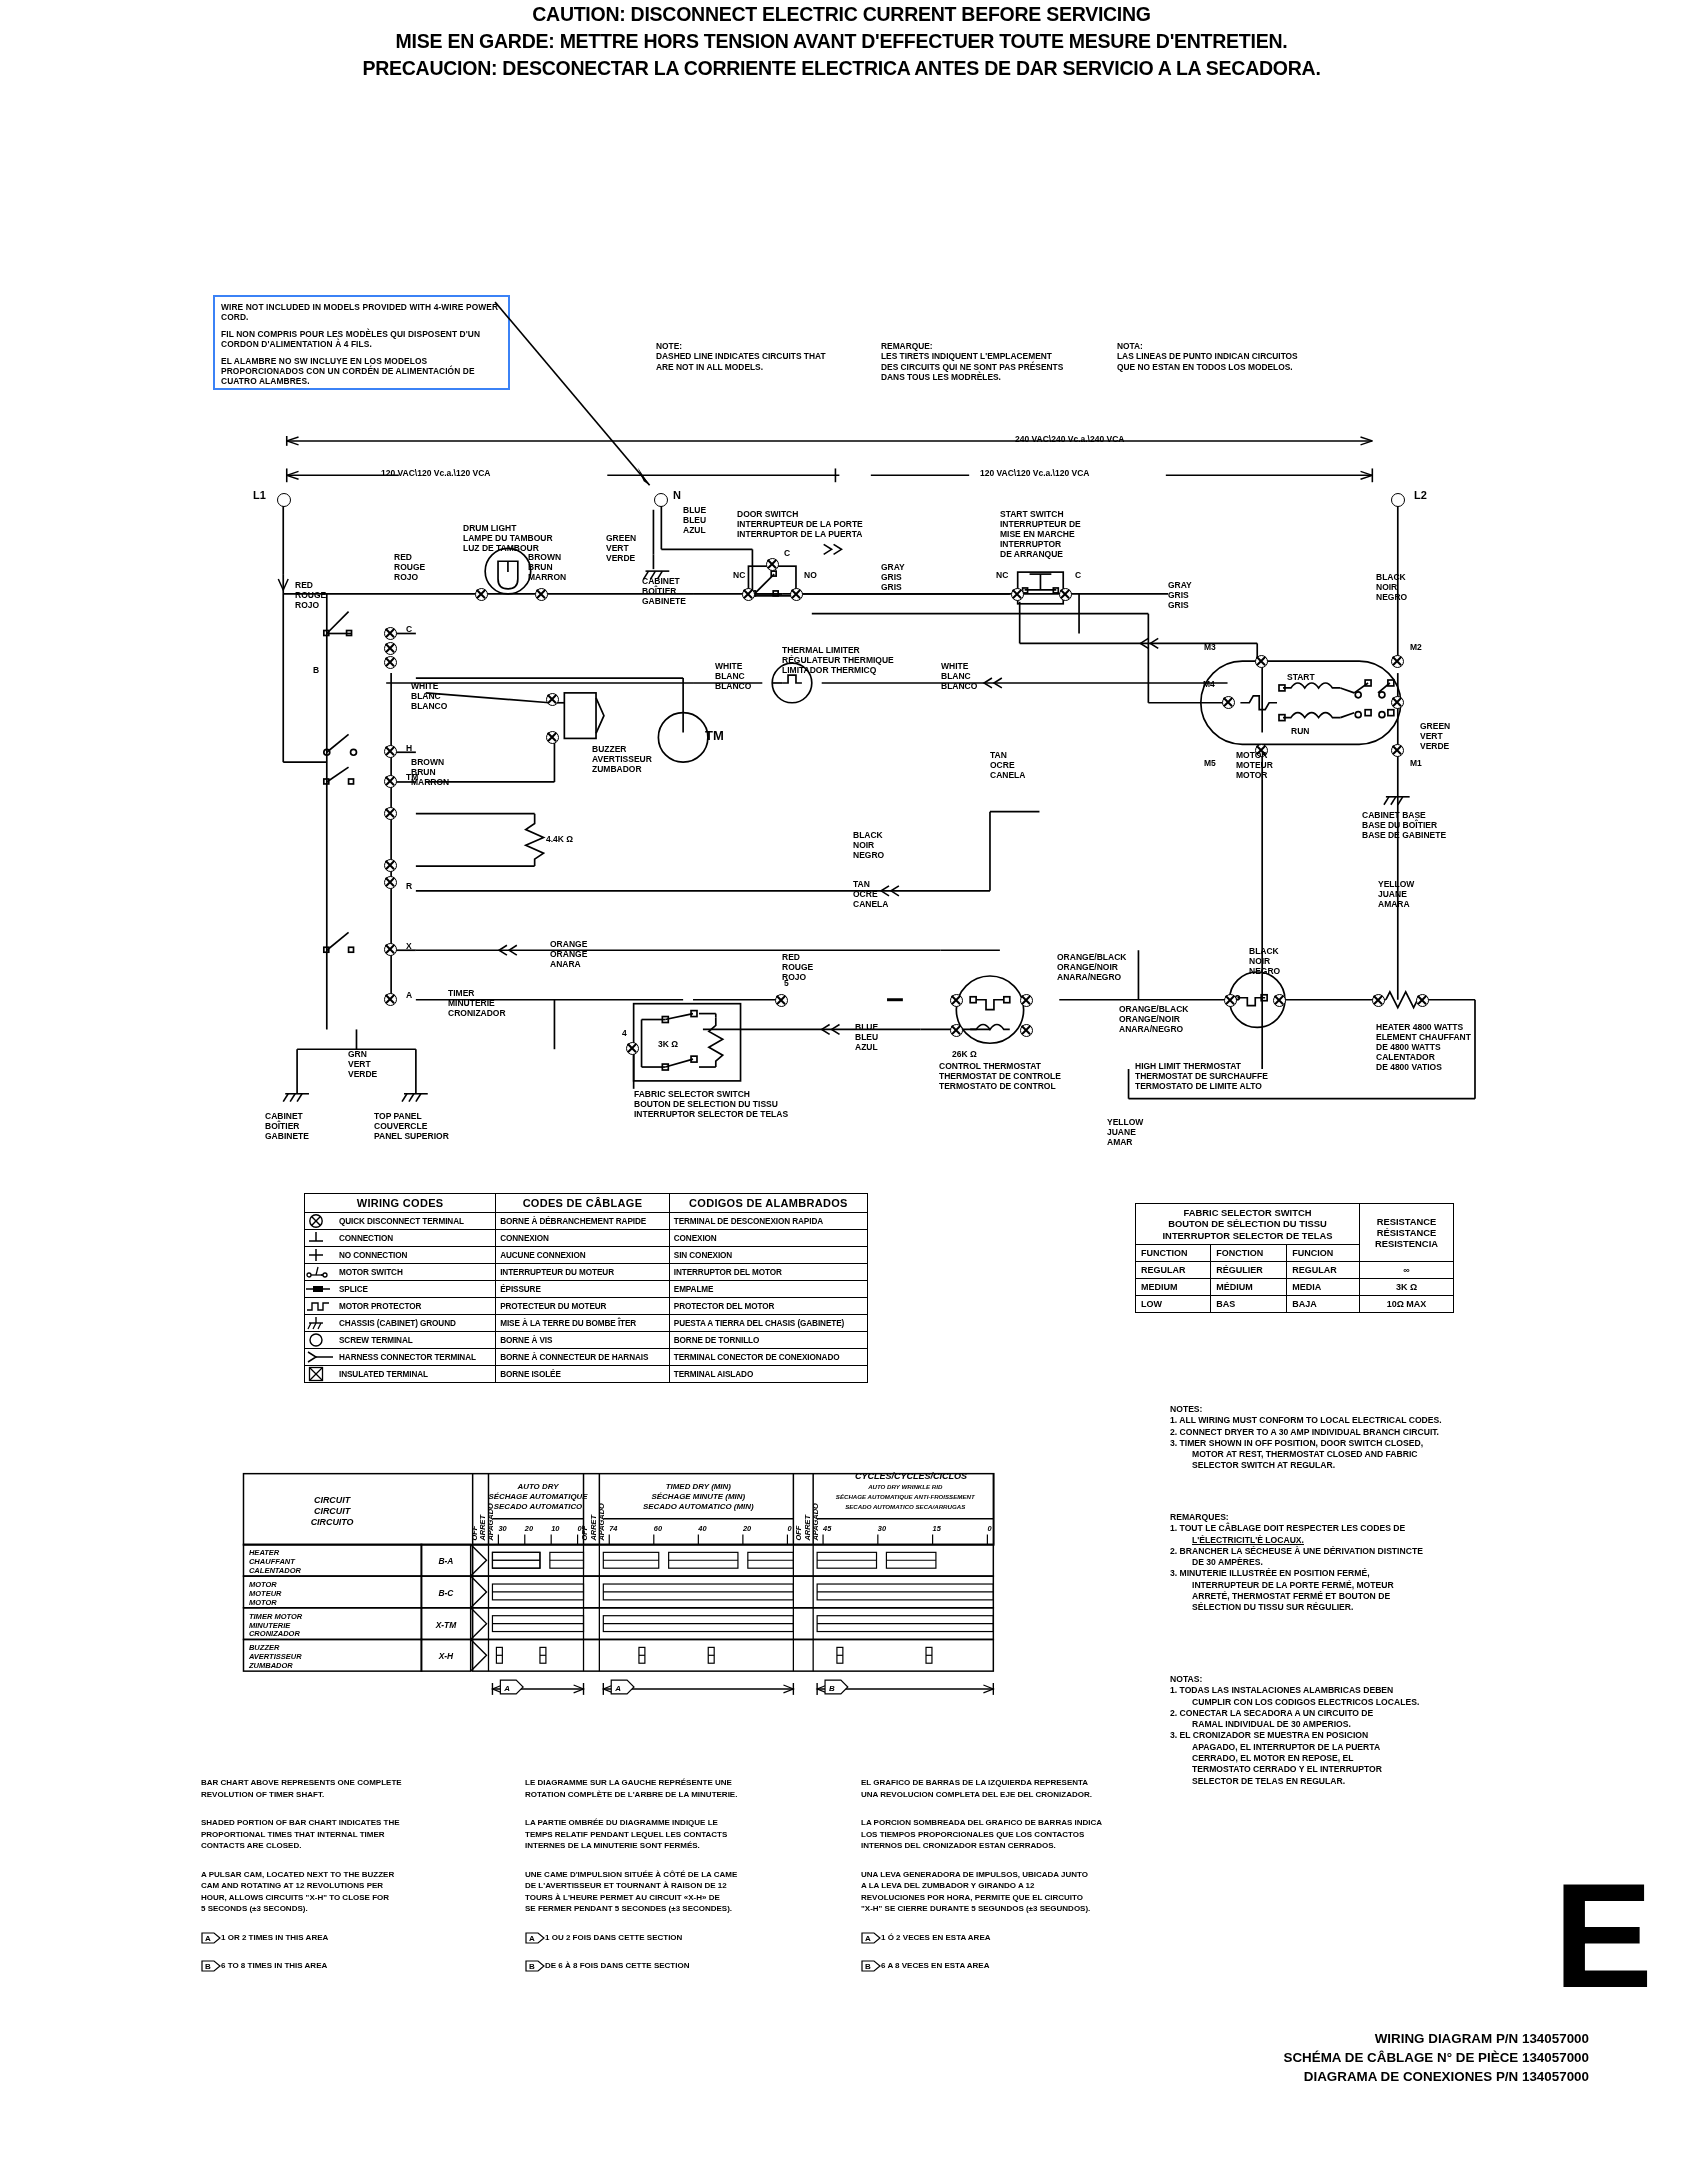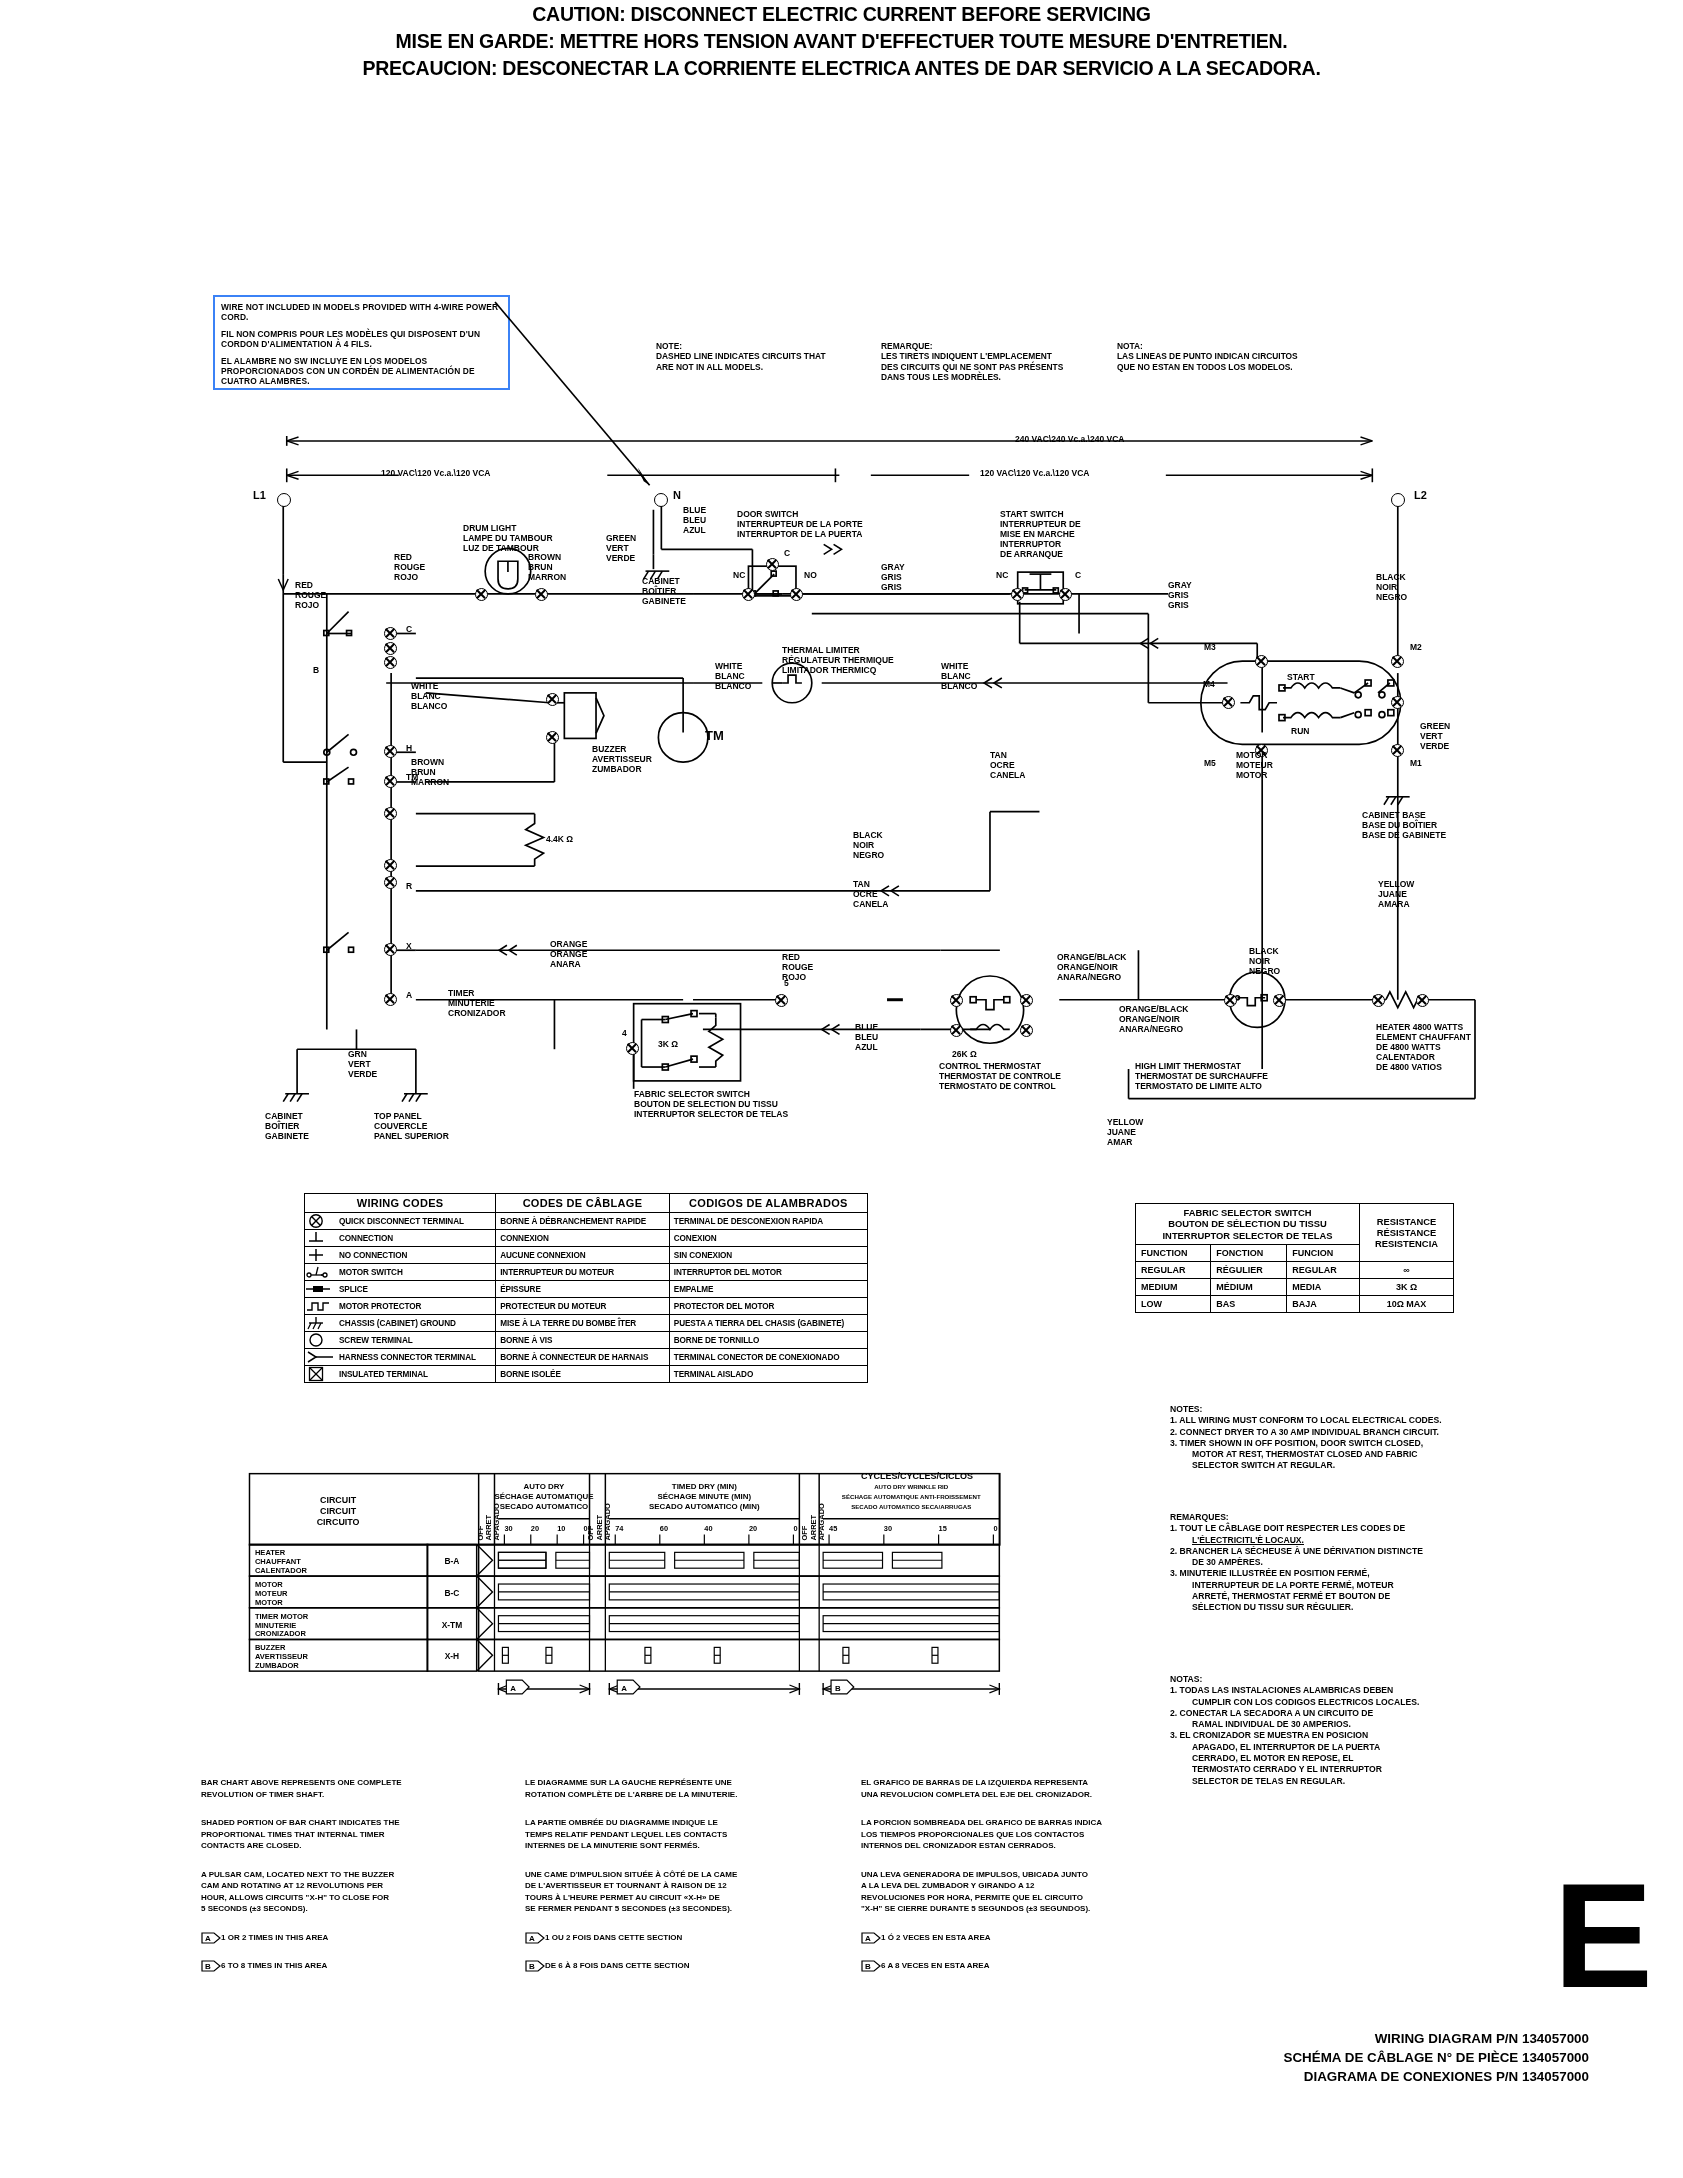--- a/index.html
+++ b/index.html
@@ -772,7 +772,7 @@
     </ol>
 </div>
 
-<div class="abs" style="left:249px;top:1473px;">
+<div class="abs" style="left:243px;top:1473px;font-style:italic;">
   <div class="abs" style="left:612px;top:-2px;font-size:9px;font-weight:bold;">CYCLES/CYCLES/CICLOS</div>
   <svg id="barchart" width="782" height="228" viewBox="0 0 790 230">
       <rect x="0.5" y="71.5" width="758" height="0" fill="none"></rect>

